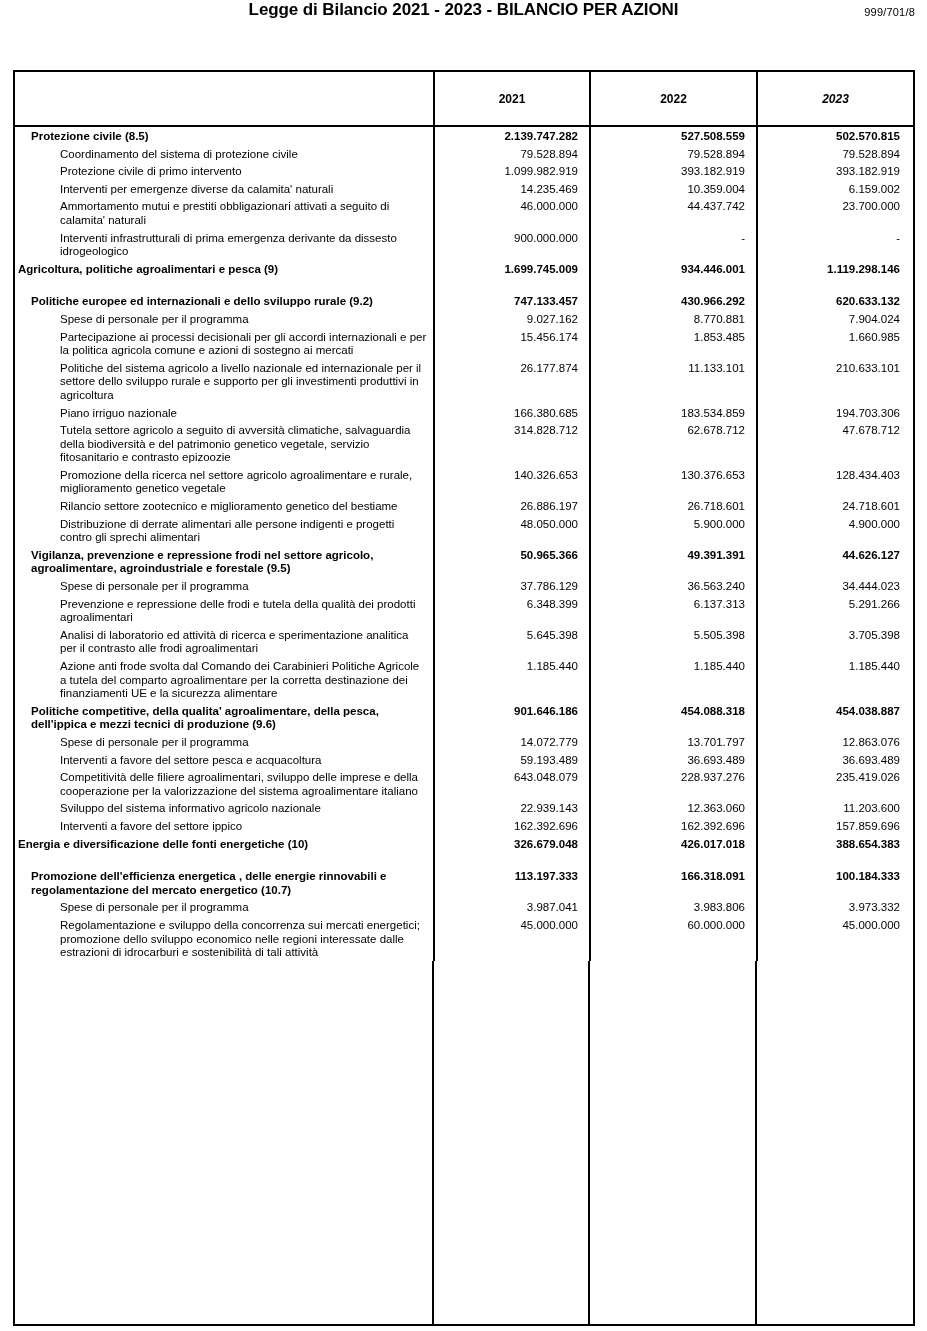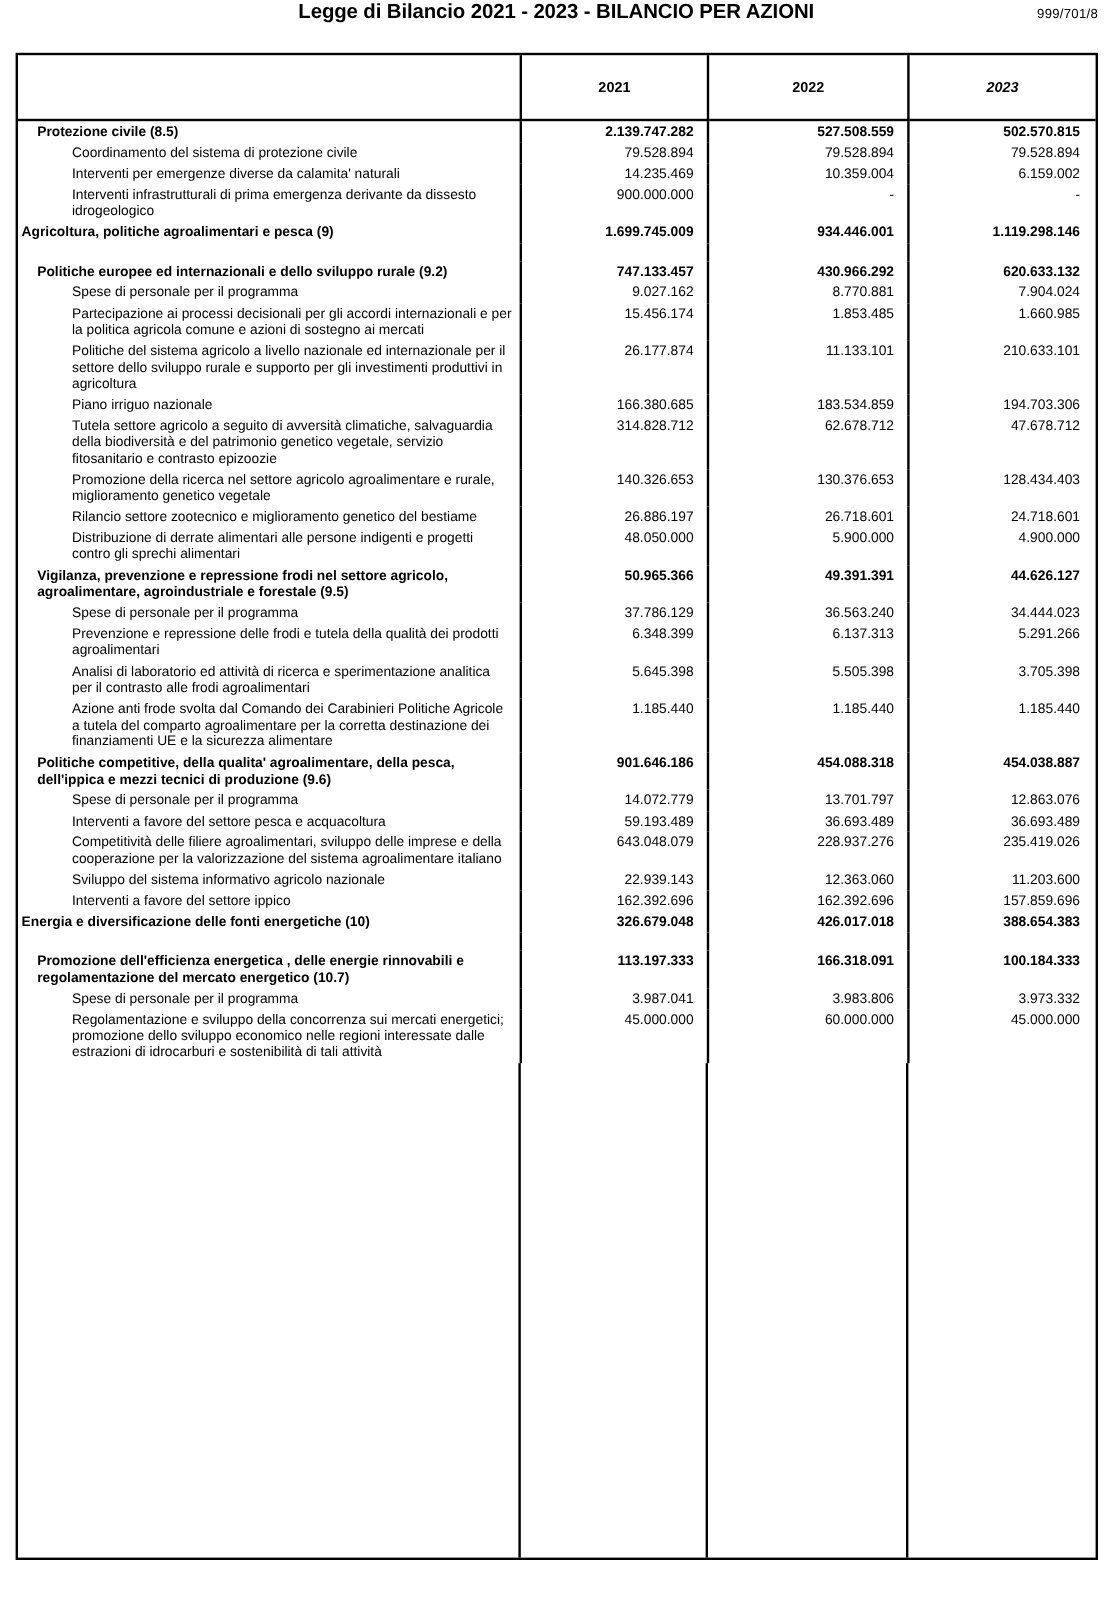--- a/index.html
+++ b/index.html
@@ -38,7 +38,7 @@
   .table-wrap {
     position: absolute;
     left: 13px;
-    top: 44px;
+    top: 70px;
     width: 902px;
     height: 1256px;
     border: 2px solid #000;

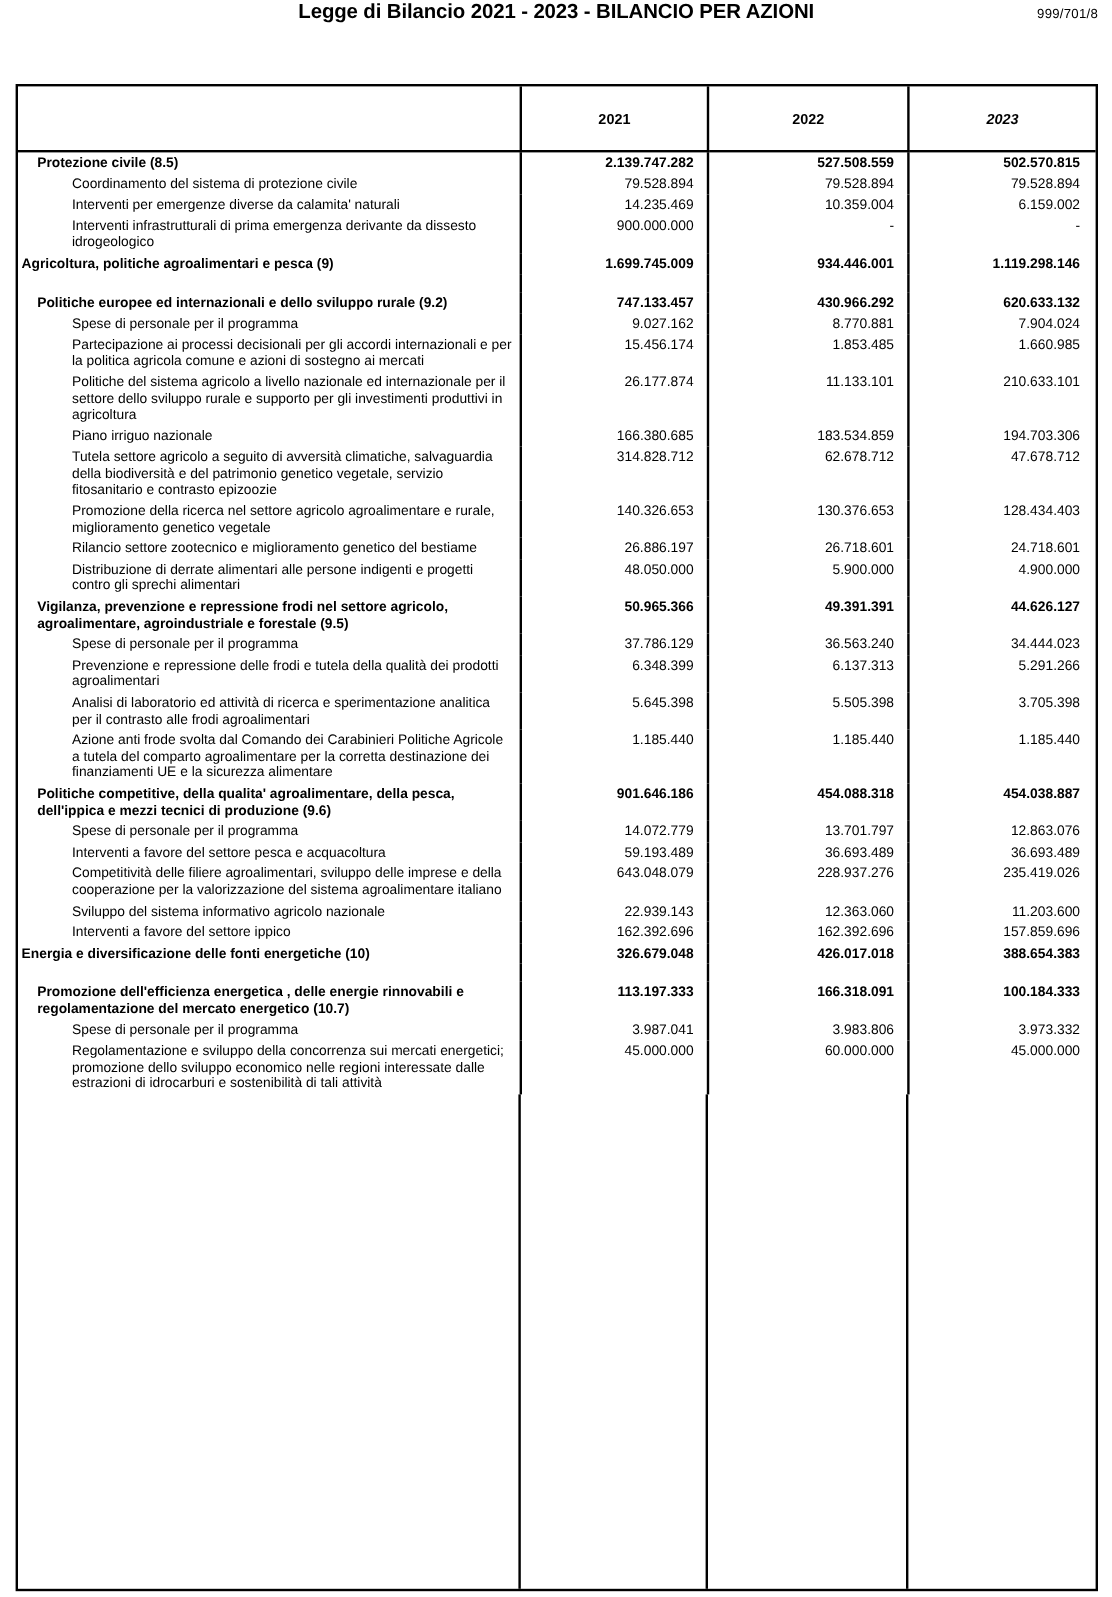--- a/index.html
+++ b/index.html
@@ -171,6 +171,14 @@
         </tr>
         <tr>
           <td class="lbl">
+            <span class="lvl2" style="display: block;">Protezione civile di primo intervento</span>
+          </td>
+          <td class="num">1.099.982.919</td>
+          <td class="num">393.182.919</td>
+          <td class="num last">393.182.919</td>
+        </tr>
+        <tr>
+          <td class="lbl">
             <span class="lvl2" style="display: block;">Interventi per emergenze diverse da calamita' naturali</span>
           </td>
           <td class="num">14.235.469</td>

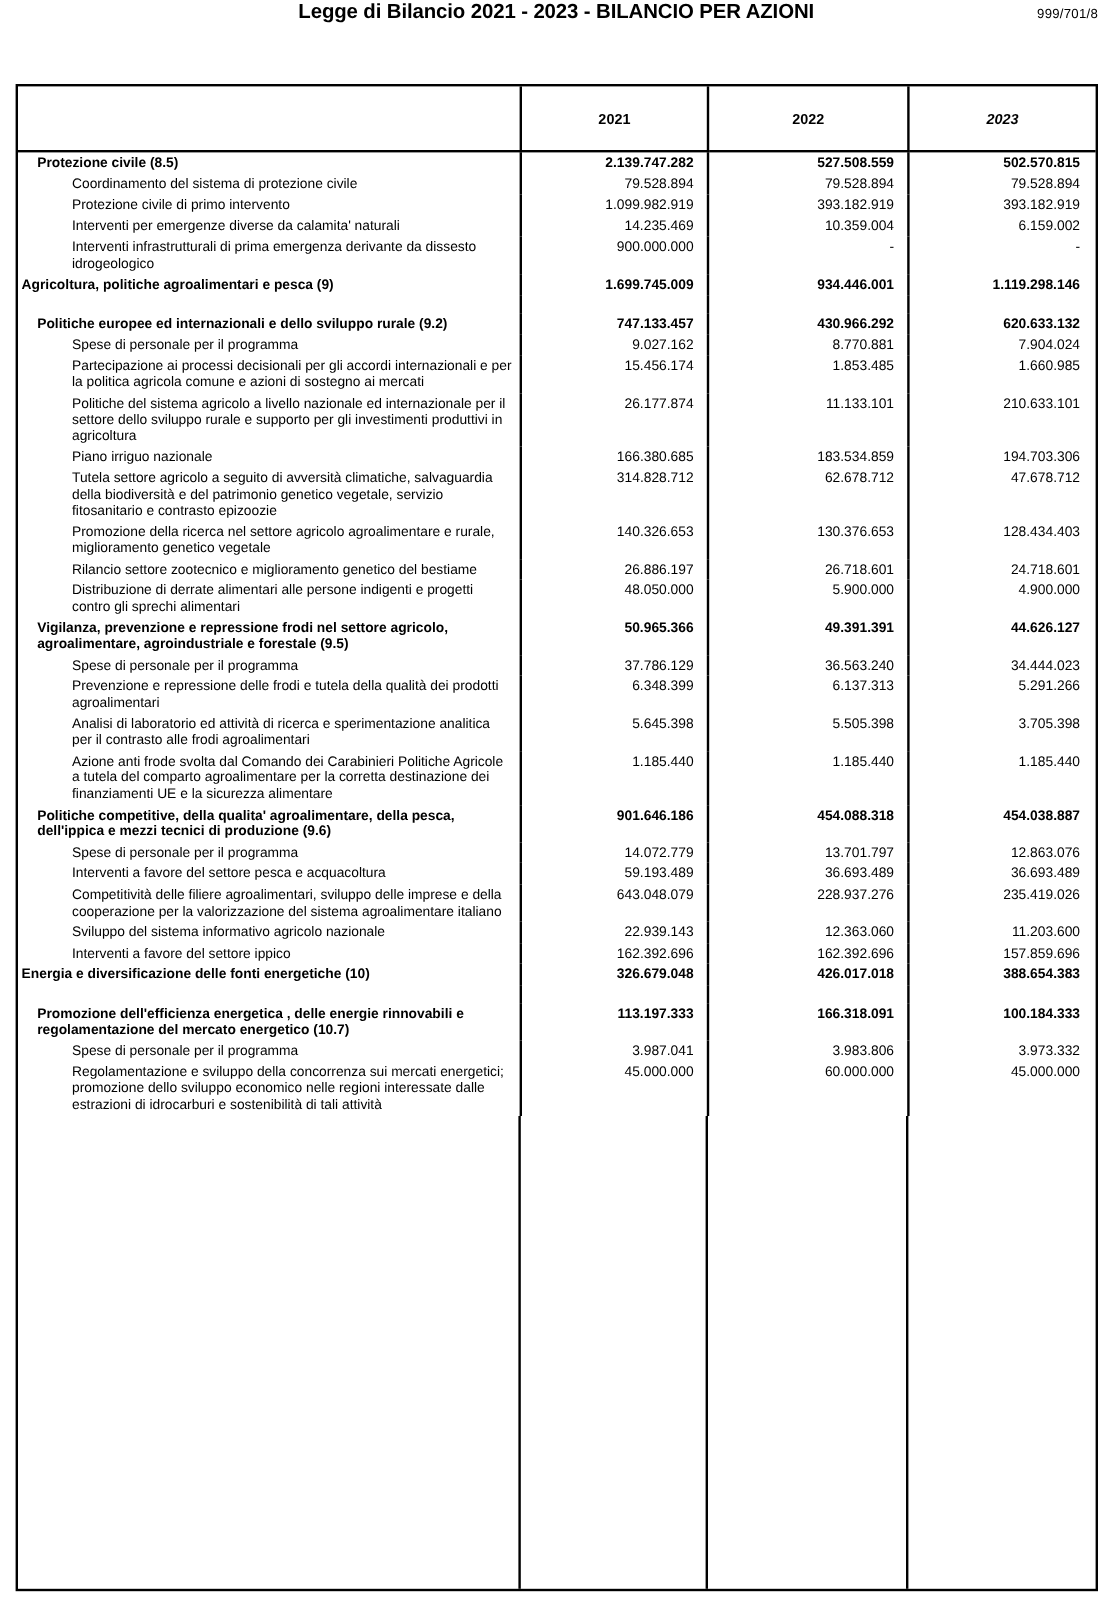--- a/index.html
+++ b/index.html
@@ -187,6 +187,14 @@
         </tr>
         <tr>
           <td class="lbl">
+            <span class="lvl2" style="display: block;">Ammortamento mutui e prestiti obbligazionari attivati a seguito di calamita' naturali</span>
+          </td>
+          <td class="num">46.000.000</td>
+          <td class="num">44.437.742</td>
+          <td class="num last">23.700.000</td>
+        </tr>
+        <tr>
+          <td class="lbl">
             <span class="lvl2" style="display: block;">Interventi infrastrutturali di prima emergenza derivante da dissesto idrogeologico</span>
           </td>
           <td class="num">900.000.000</td>

